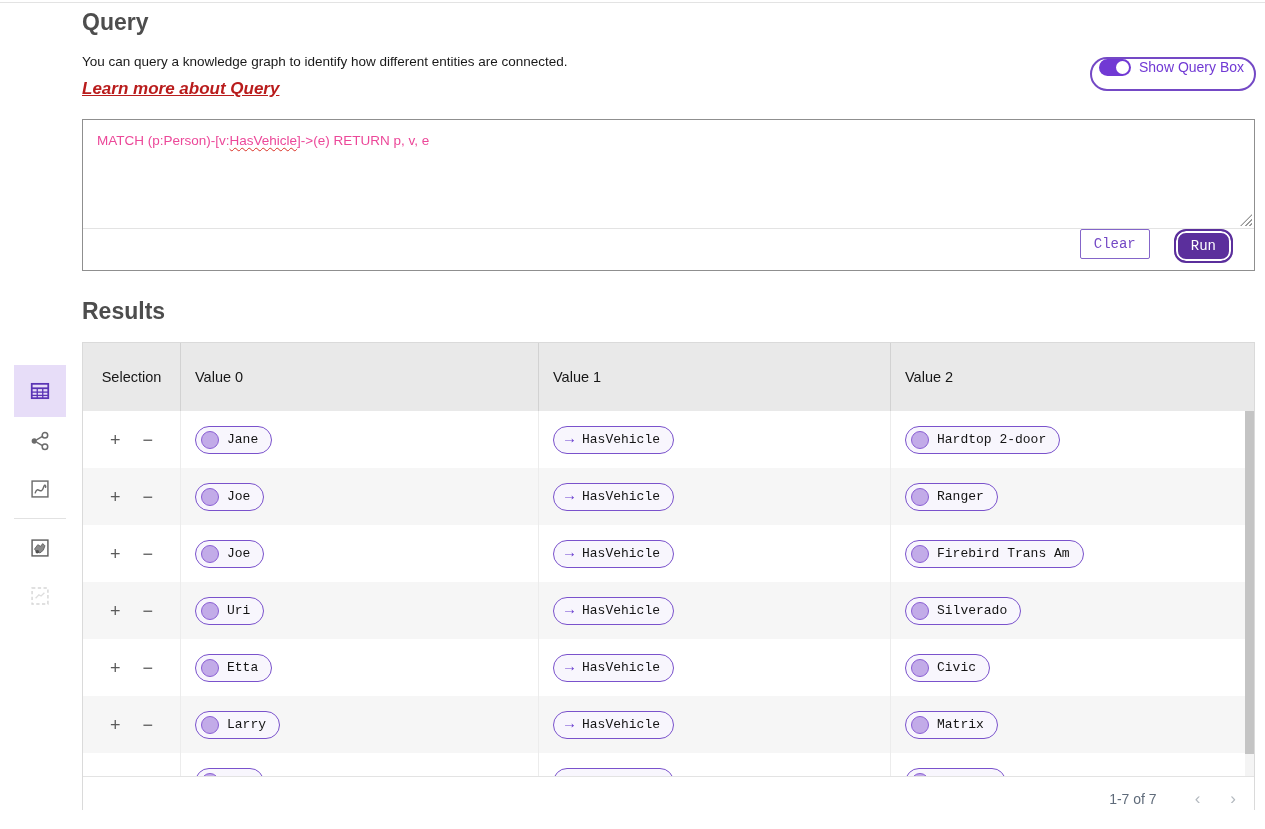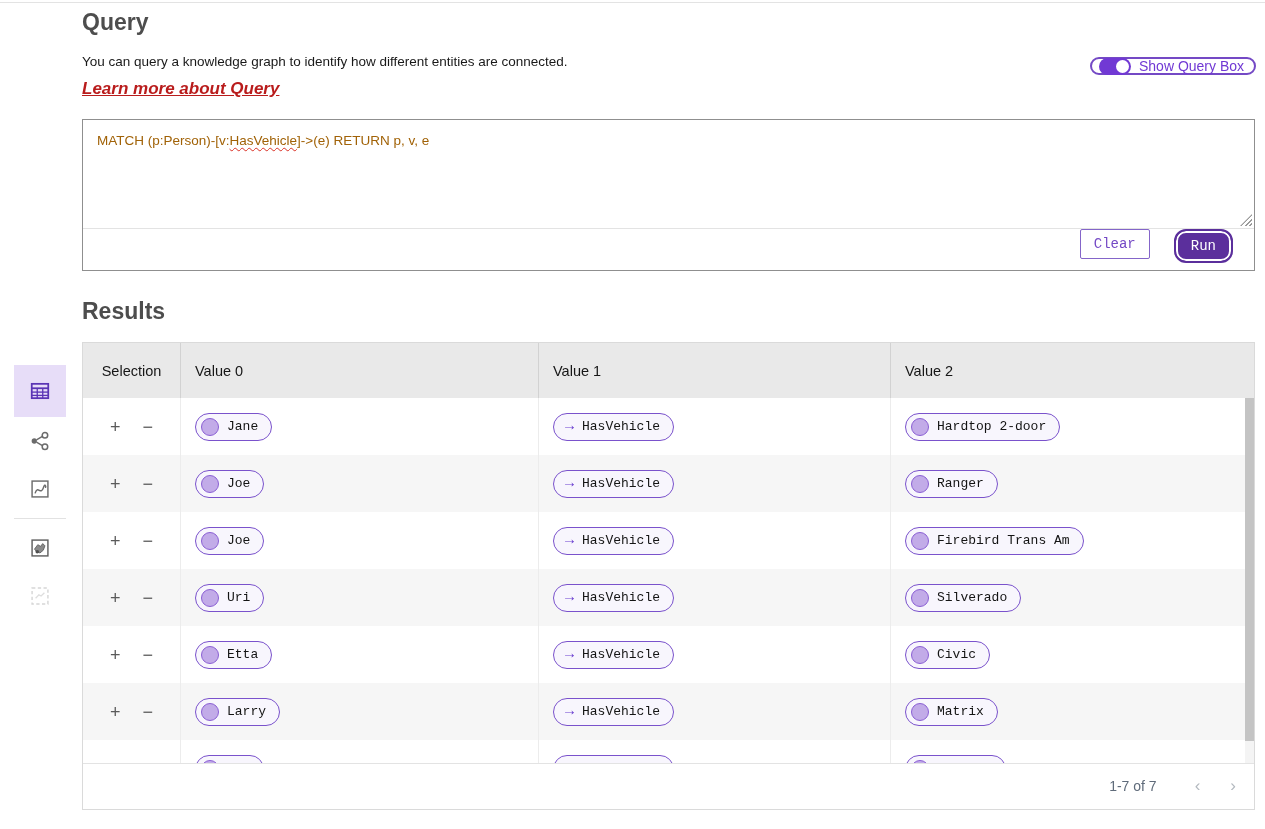--- a/index.html
+++ b/index.html
@@ -16,8 +16,8 @@
   .learn-more { position:absolute; left:82px; top:79px; font-size:17px; font-weight:700; color:#b91c1c; text-decoration:underline; cursor:pointer;font-style:italic; }
 
   .toggle-pill {
-    position:absolute; left:1090px; top:57px; width:166px; height:18px; background:#fff;
-    border:2px solid #7449c5; border-radius:17px; display:flex; align-items:center;
+    position:absolute; left:1090px; top:57px; width:166px; height:34px; background:#fff;
+    border:2px solid #7449c5; border-radius:17px; display:flex; 
     gap:8px; padding:0 8px 0 7px; cursor:pointer;
   }
   .switch-track { width:32px; height:17px; background:#7139d4; border-radius:9px; position:relative; flex:0 0 auto; }

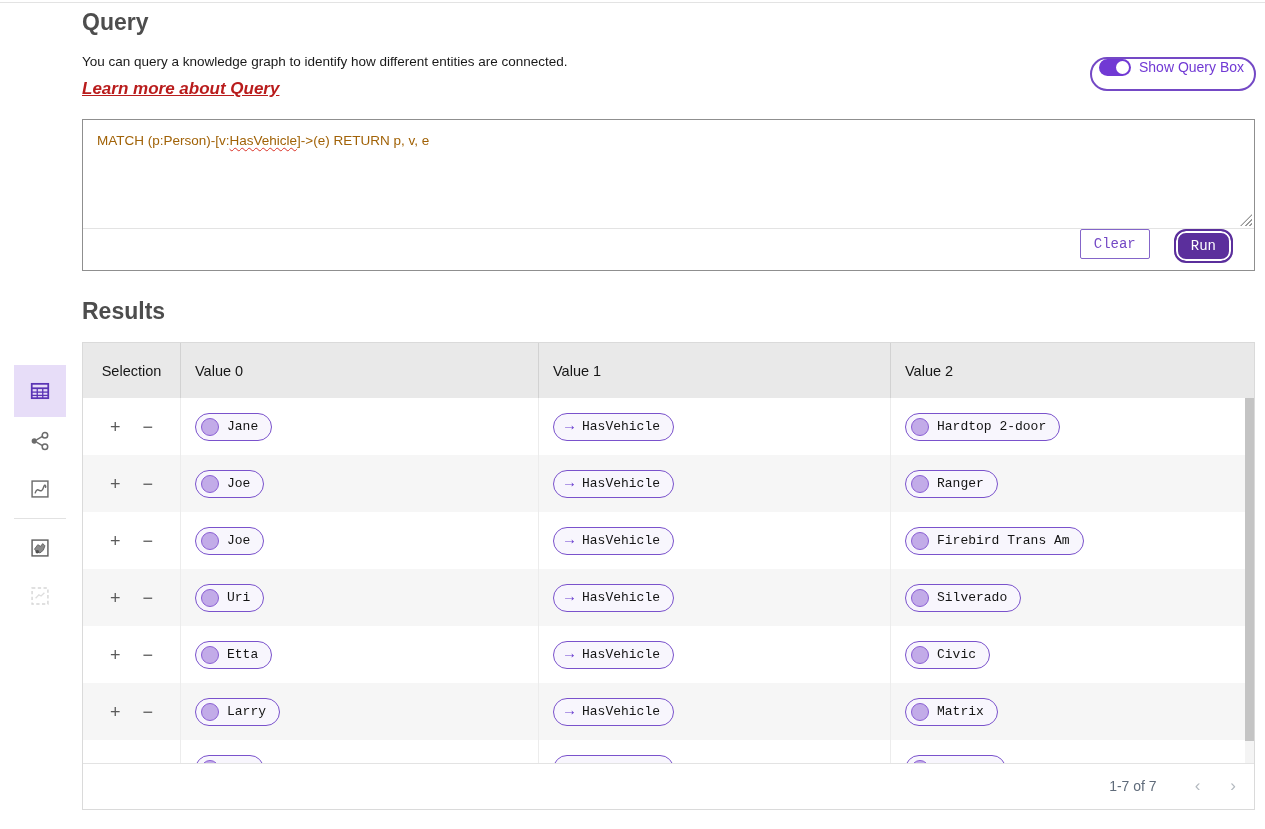--- a/index.html
+++ b/index.html
@@ -25,7 +25,7 @@
   .toggle-label { color:#7139d4; font-size:14px; white-space:nowrap; }
 
   .query-box { position:absolute; left:82px; top:119px; width:1173px; height:152px; border:1px solid #8f8f8f; background:#fff; }
-  .query-textarea { position:relative; height:109px; border-bottom:1px solid #e3e3e3; padding:13px 14px; font-size:13.5px; color:#a16207; cursor:text; }
+  .query-textarea { position:relative; height:109px; border-bottom:1px solid #e3e3e3; padding:13px 14px; font-size:13.5px; color:#ec4899; cursor:text; }
   .misspelled { text-decoration:underline wavy #d93025 1px; text-decoration-skip-ink:none; text-underline-offset:2px; }
   .resize-handle {
     position:absolute; right:2px; bottom:2px; width:12px; height:12px; cursor:se-resize;

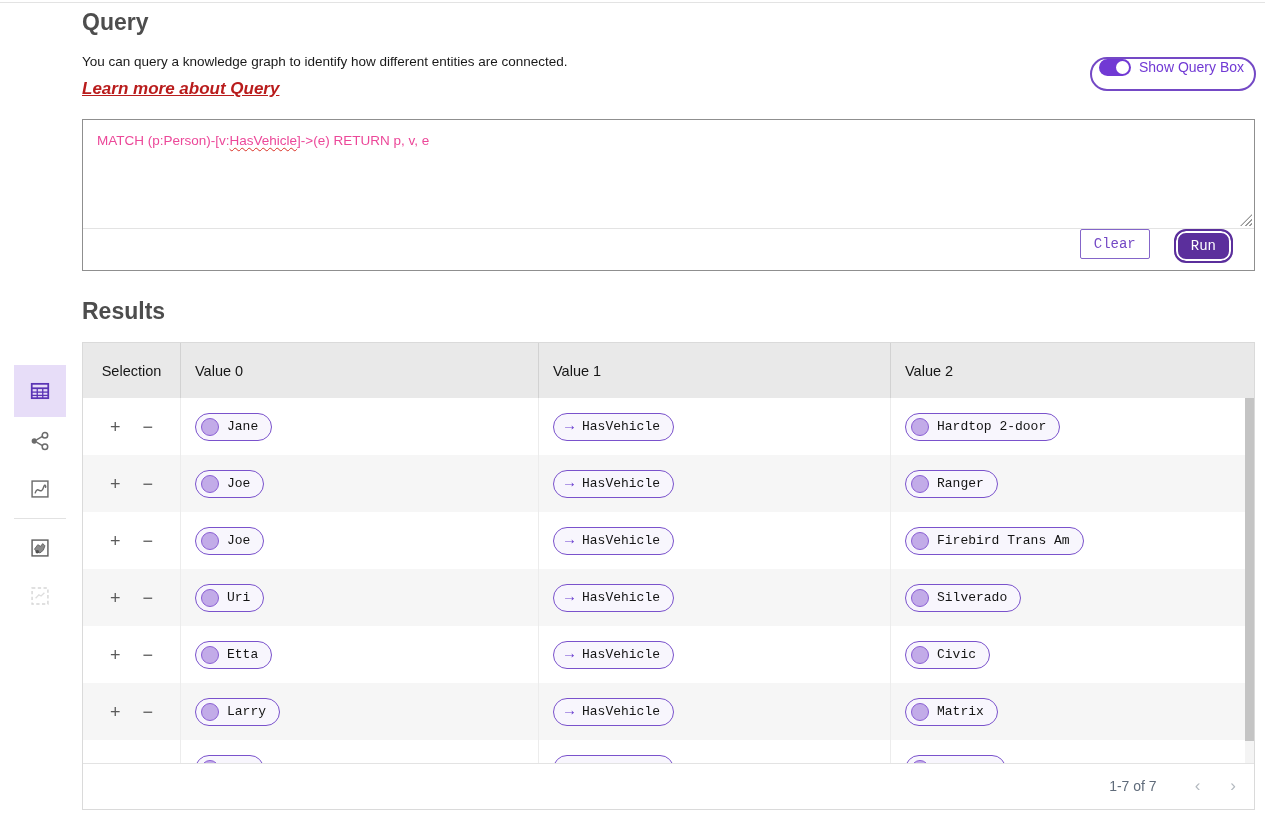--- a/index.html
+++ b/index.html
@@ -41,7 +41,7 @@
 
   .results-card { position:absolute; left:82px; top:342px; width:1173px; height:468px; border:1px solid #dadada; background:#fff; }
   .grid-row { display:grid; grid-template-columns:97px 358px 352px 1fr; }
-  .header-row { height:55px; background:#e9e9e9; font-size:14.5px; color:#161616; }
+  .header-row { height:68px; background:#e9e9e9; font-size:14.5px; color:#161616; }
   .header-cell { display:flex; align-items:center; padding-left:14px; border-left:1px solid #d2d2d2; }
   .header-cell:first-child { border-left:none; justify-content:center; padding-left:0; }
 

